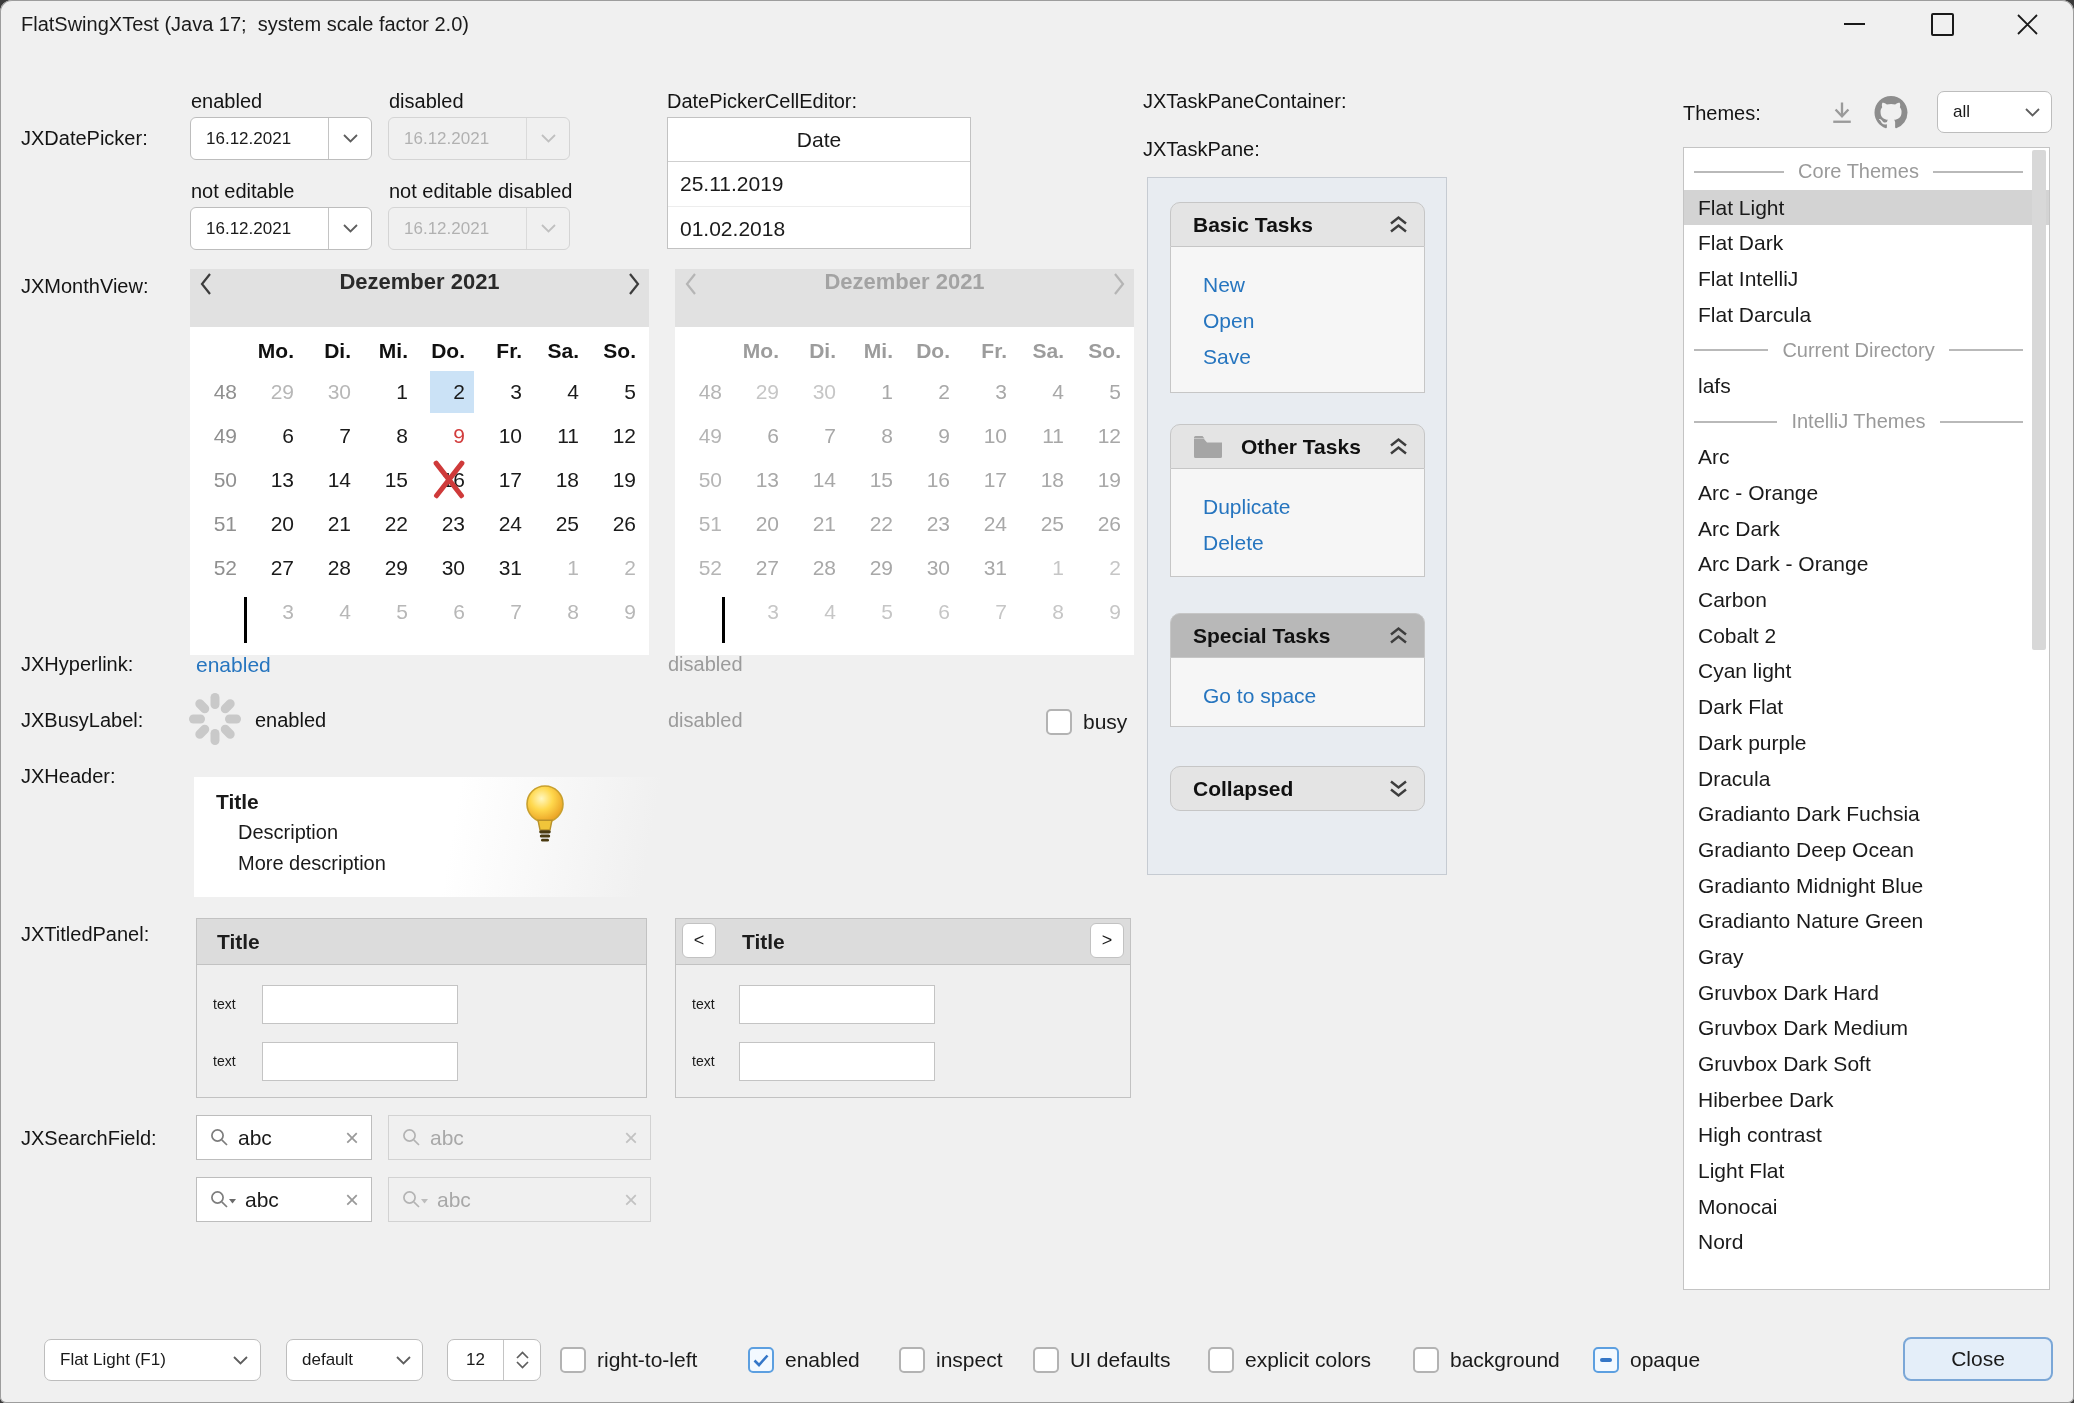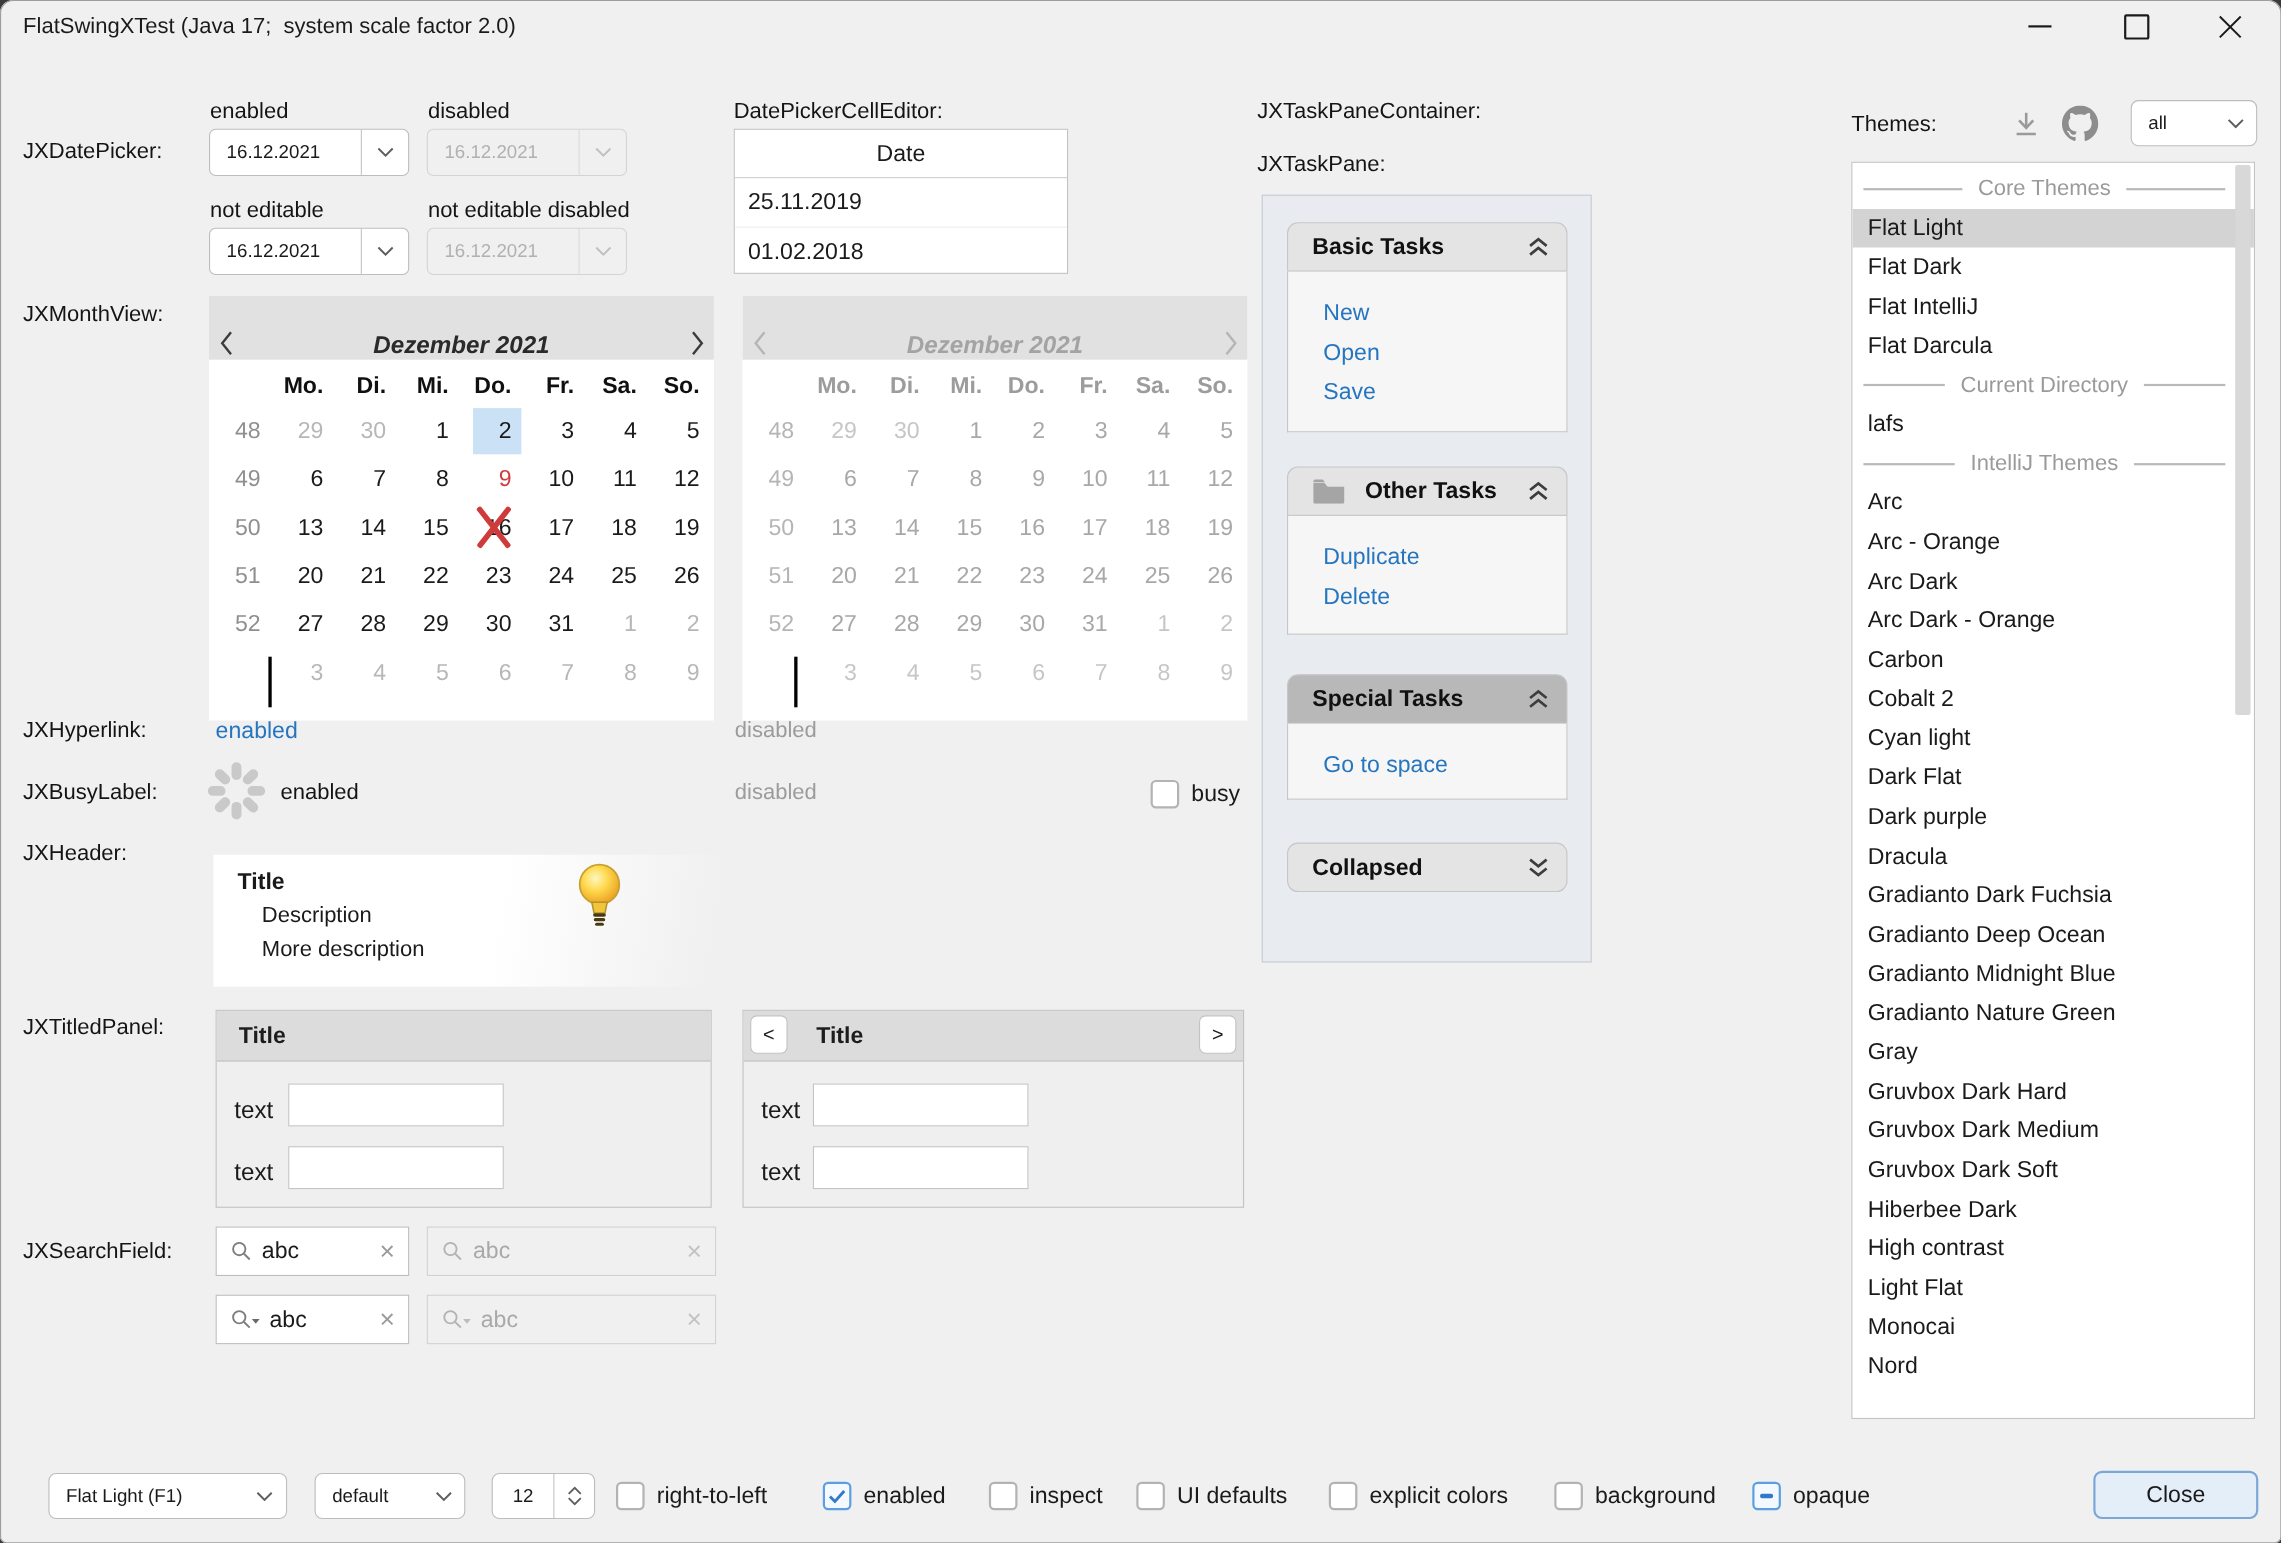--- a/index.html
+++ b/index.html
@@ -31,7 +31,7 @@
   .ce-row + .ce-row{border-top:1px solid #ededed;}
   
   .mv{width:459px;height:386px;background:#fff;}
-  .mv-head{height:58px;background:#e1e1e1;display:flex;align-items:flex-end;padding:0 0;box-sizing:border-box;font-style:italic;}
+  .mv-head{height:58px;background:#e1e1e1;display:flex;align-items:flex-start;padding:0 0;box-sizing:border-box;}
   .mv-title{flex:1;text-align:center;font-weight:bold;font-size:22px;color:#2a2a2a;}
   .mv-nav{width:30px;height:30px;display:flex;align-items:center;justify-content:center;}
   .mv-row{display:flex;height:44px;}

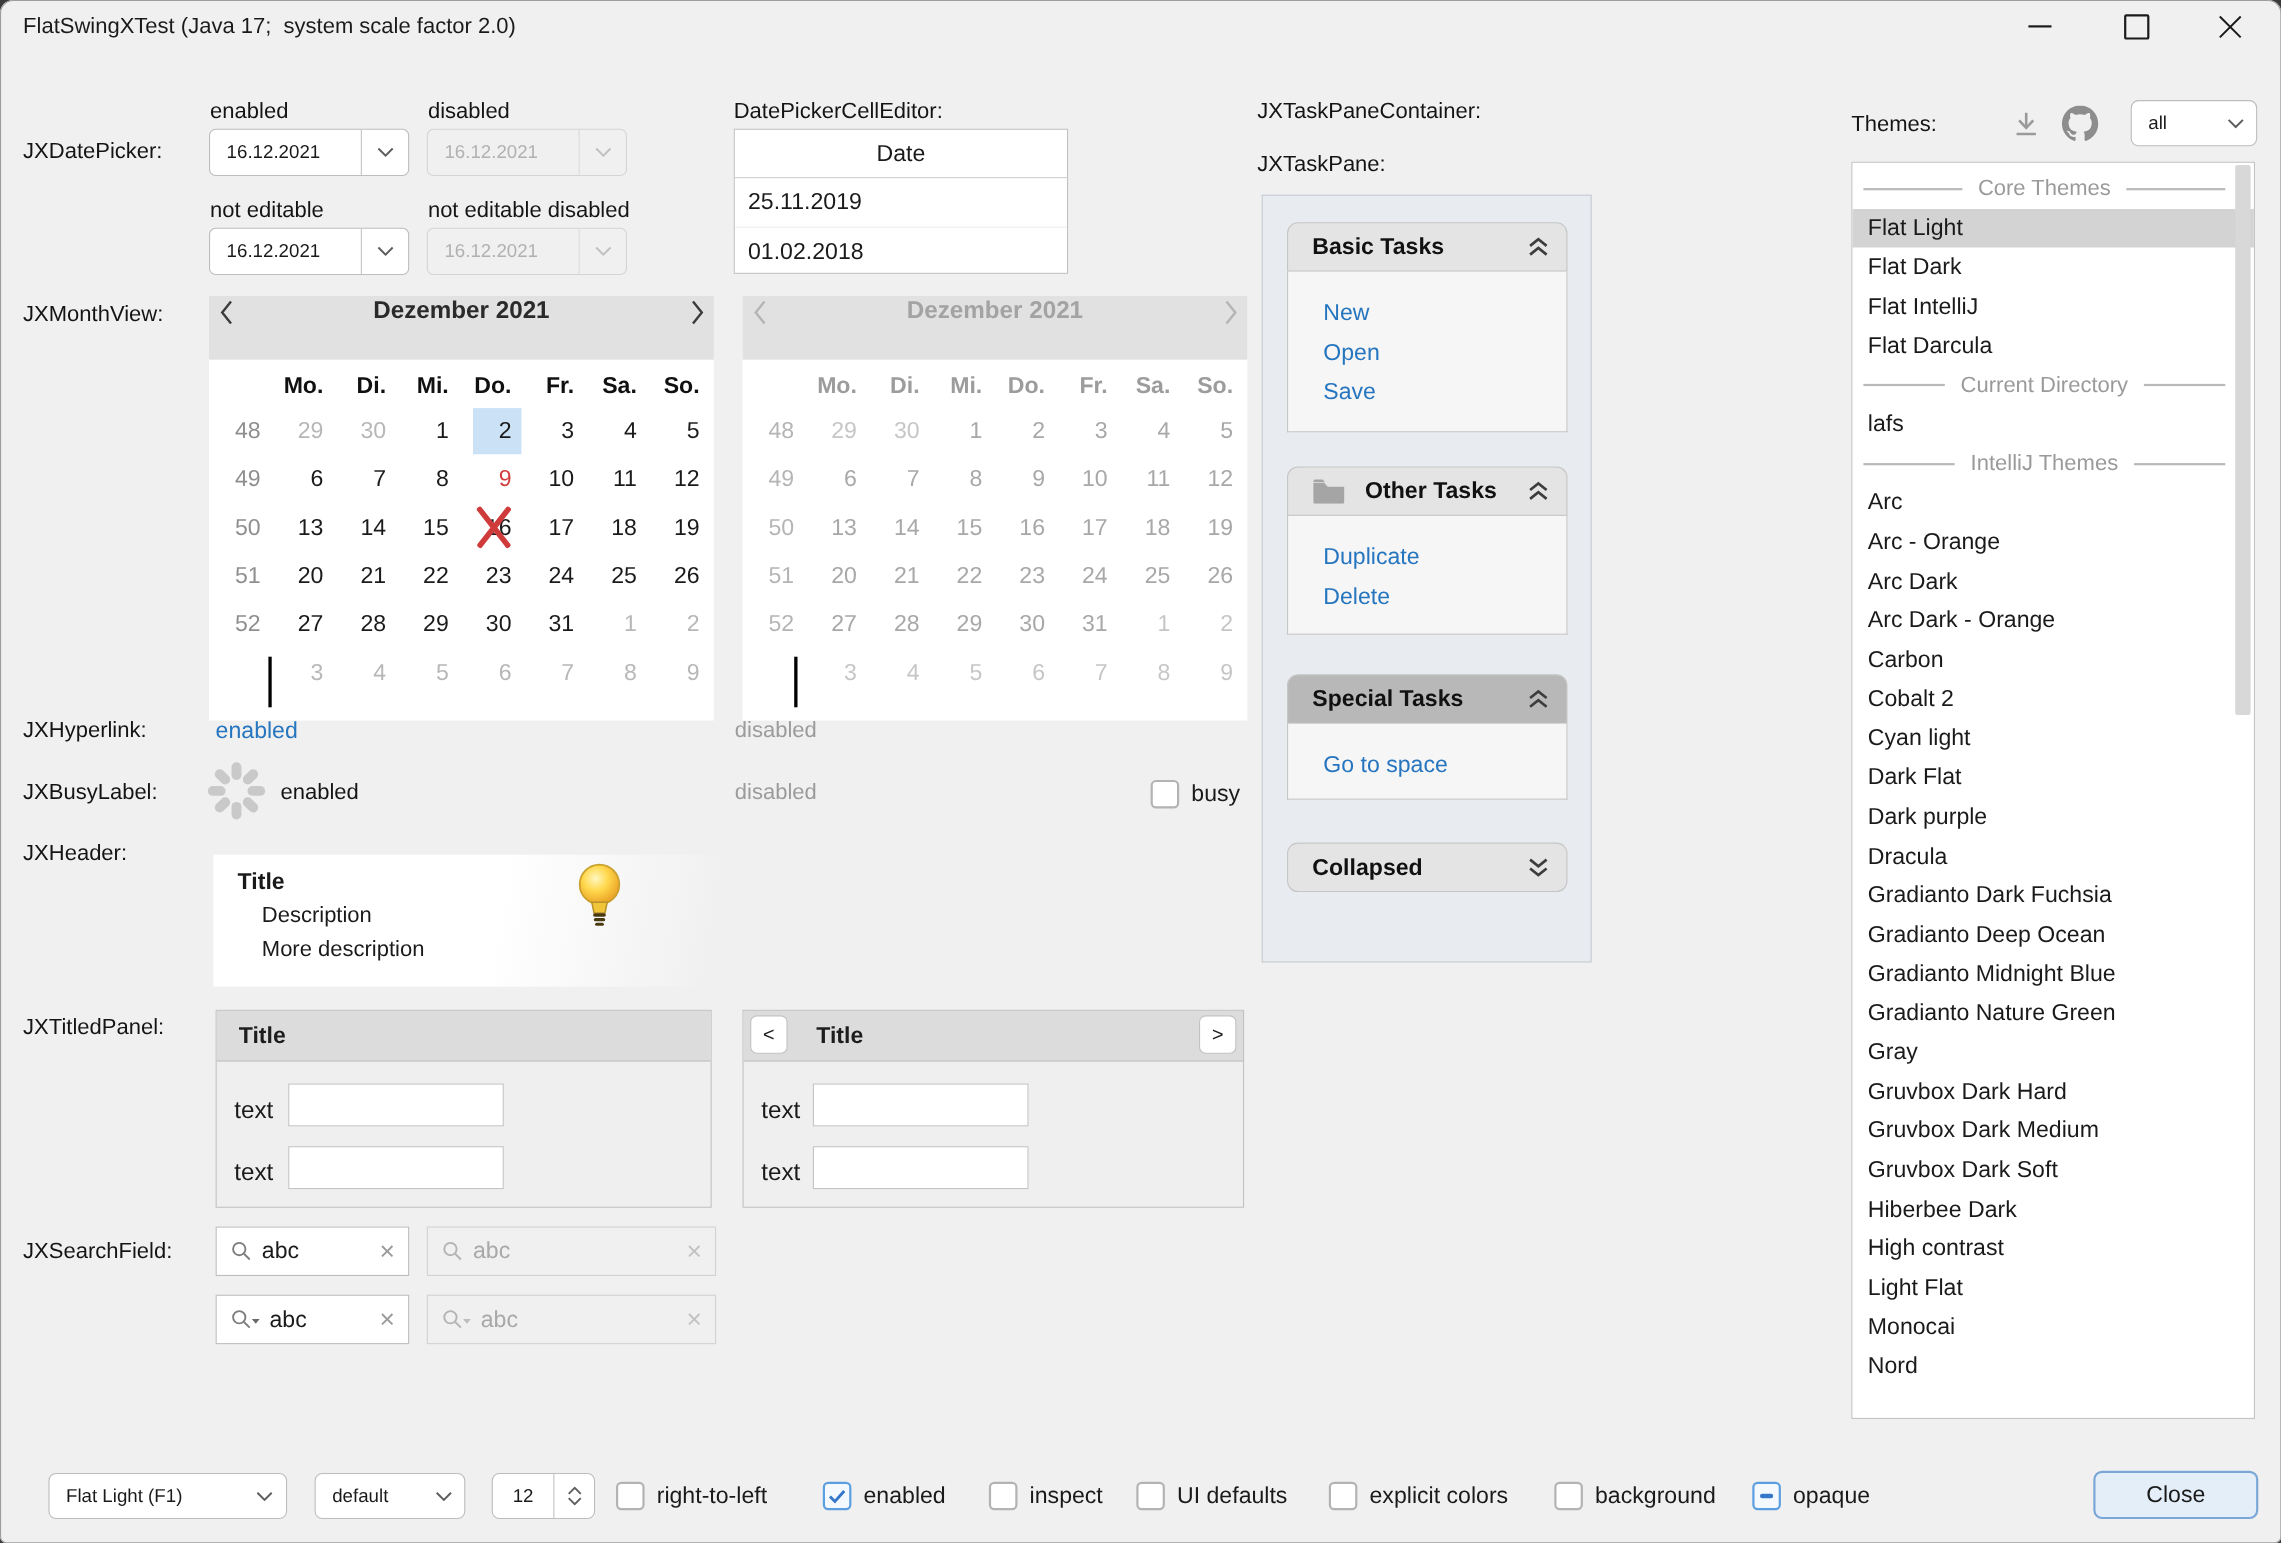--- a/index.html
+++ b/index.html
@@ -68,7 +68,7 @@
   .tpanel-btn{width:34px;height:35px;background:#fff;border:1px solid #c2c2c2;border-radius:6px;
               display:flex;align-items:center;justify-content:center;font-size:18px;box-sizing:border-box;}
   .tp-field{position:absolute;width:196px;height:39px;background:#fff;border:1px solid #c4c4c4;box-sizing:border-box;}
-  .tp-text{position:absolute;font-size:22px;}
+  .tp-text{position:absolute;font-size:14px;}
   
   .sfield{height:45px;background:#fff;border:1px solid #bdbdbd;box-sizing:border-box;display:flex;align-items:center;}
   .sfield .sf-ic{margin-left:12px;display:flex;align-items:center;}

